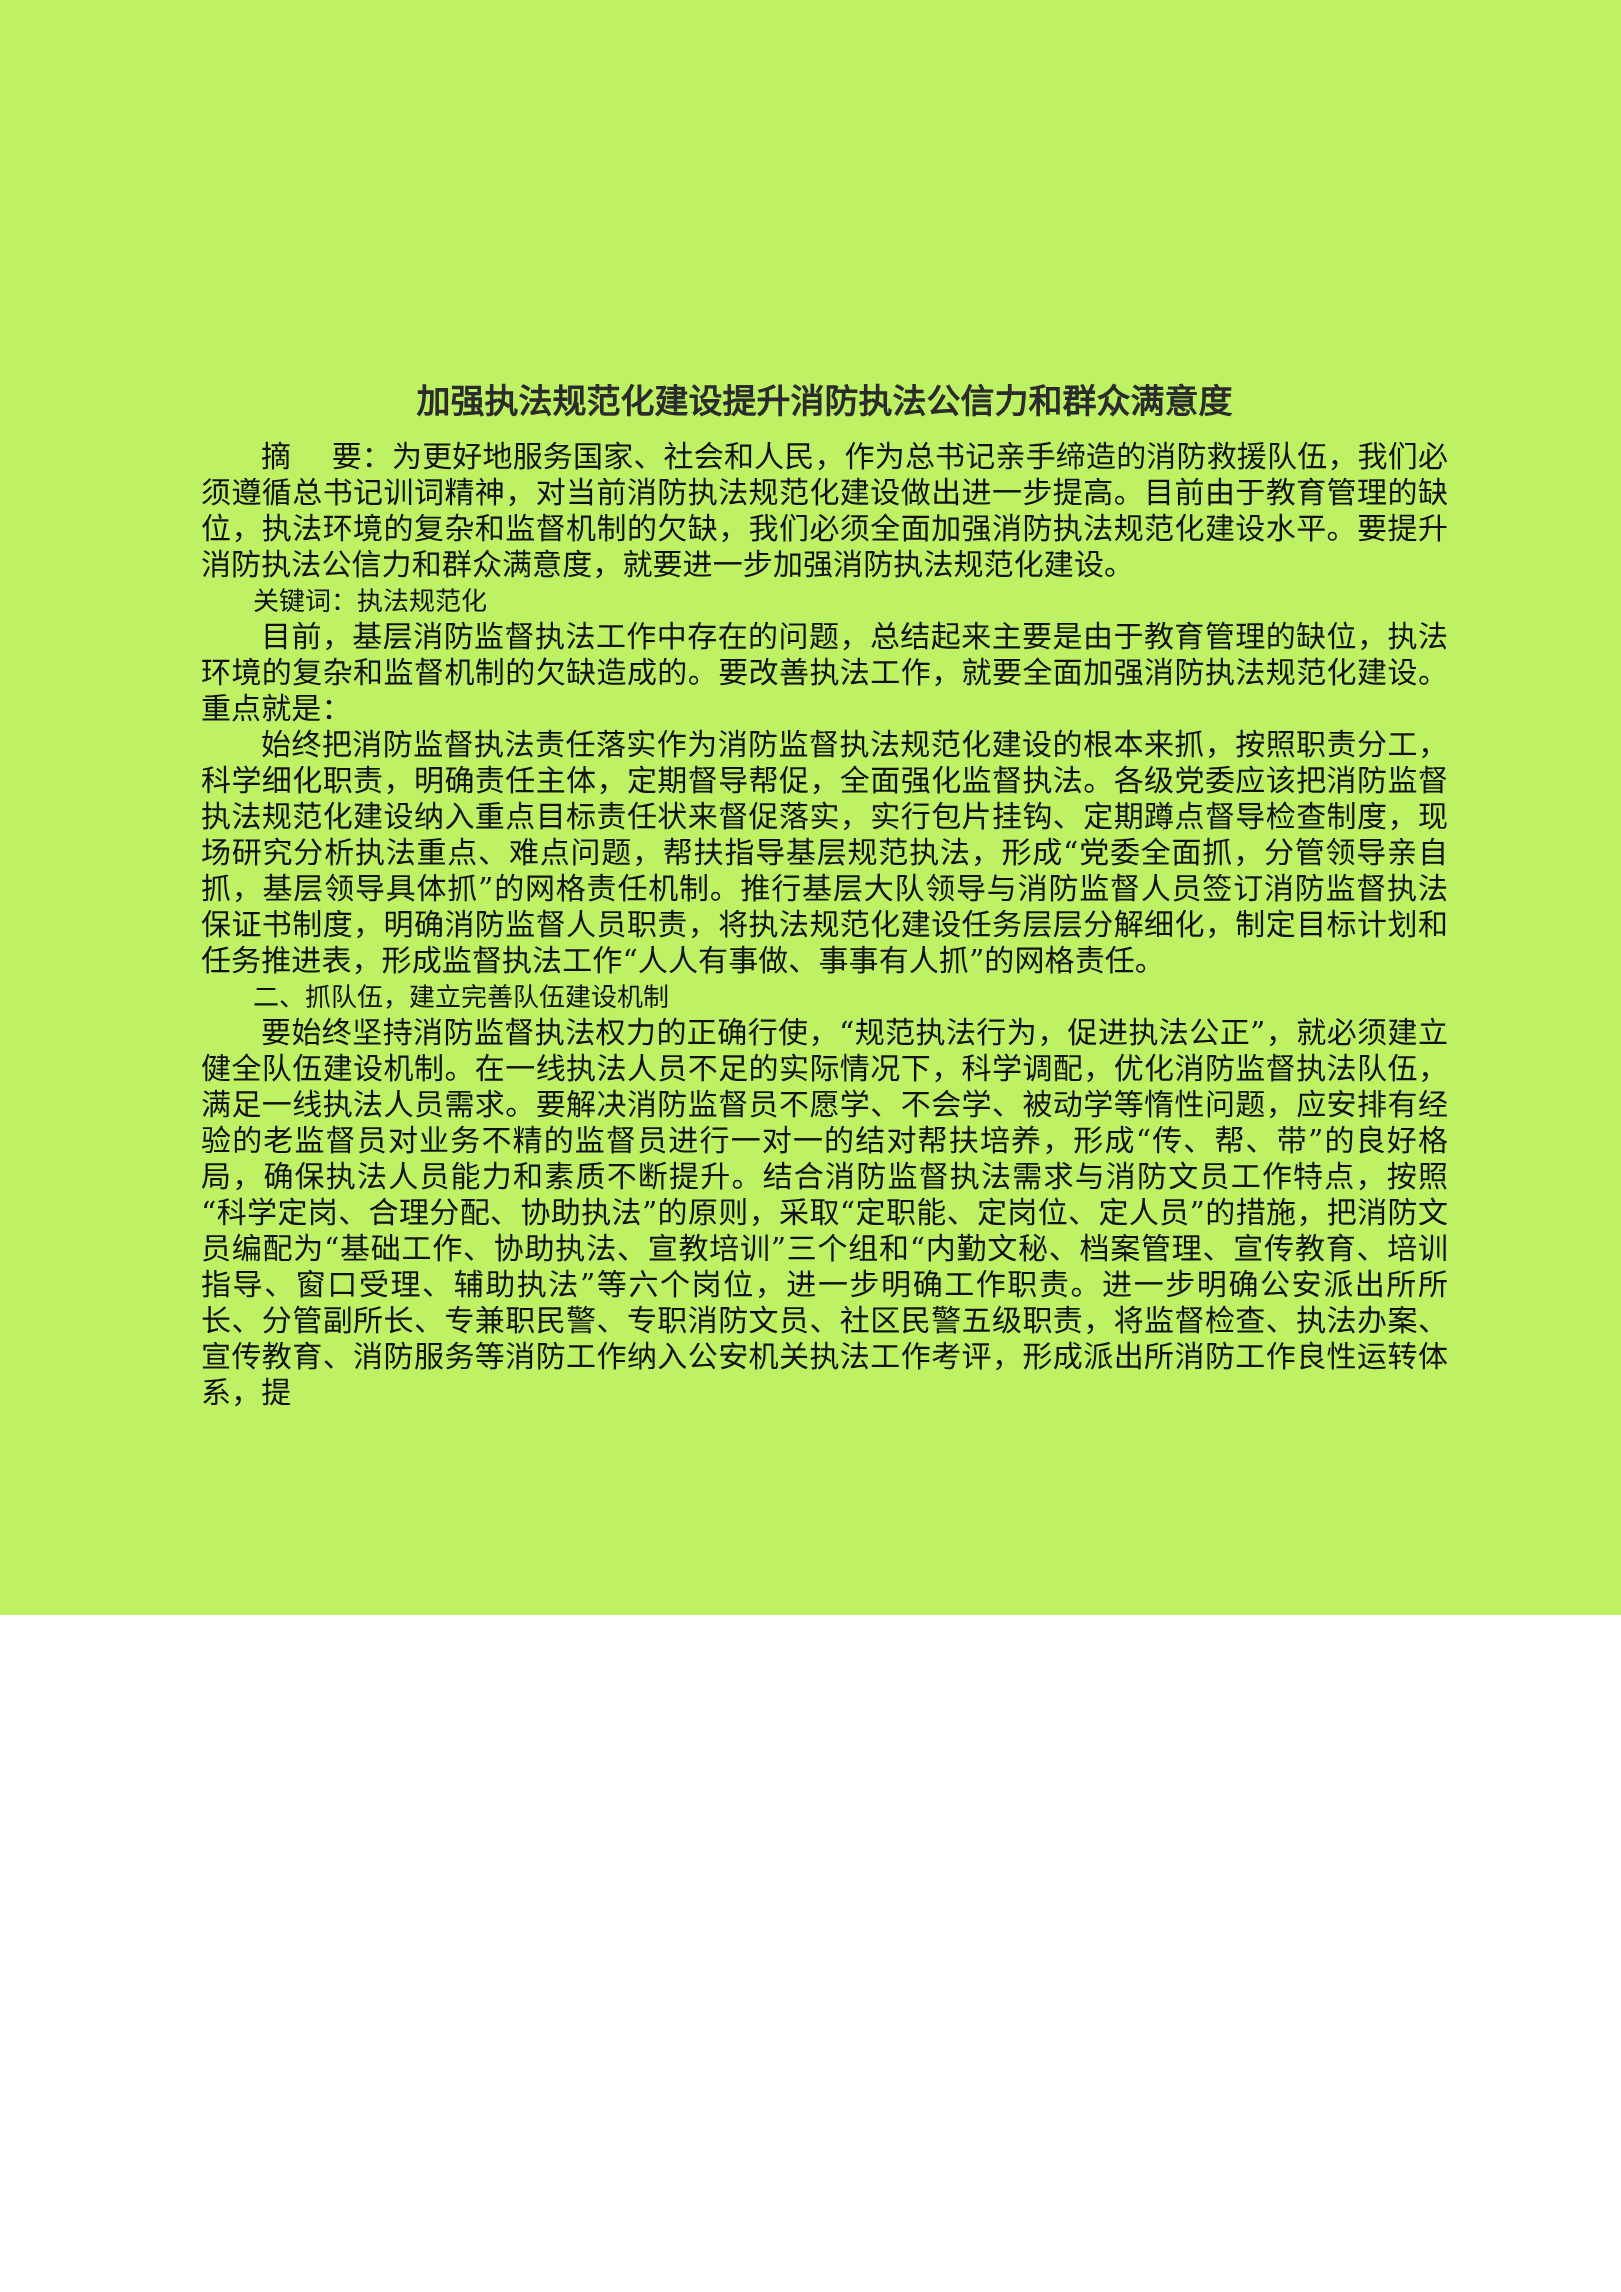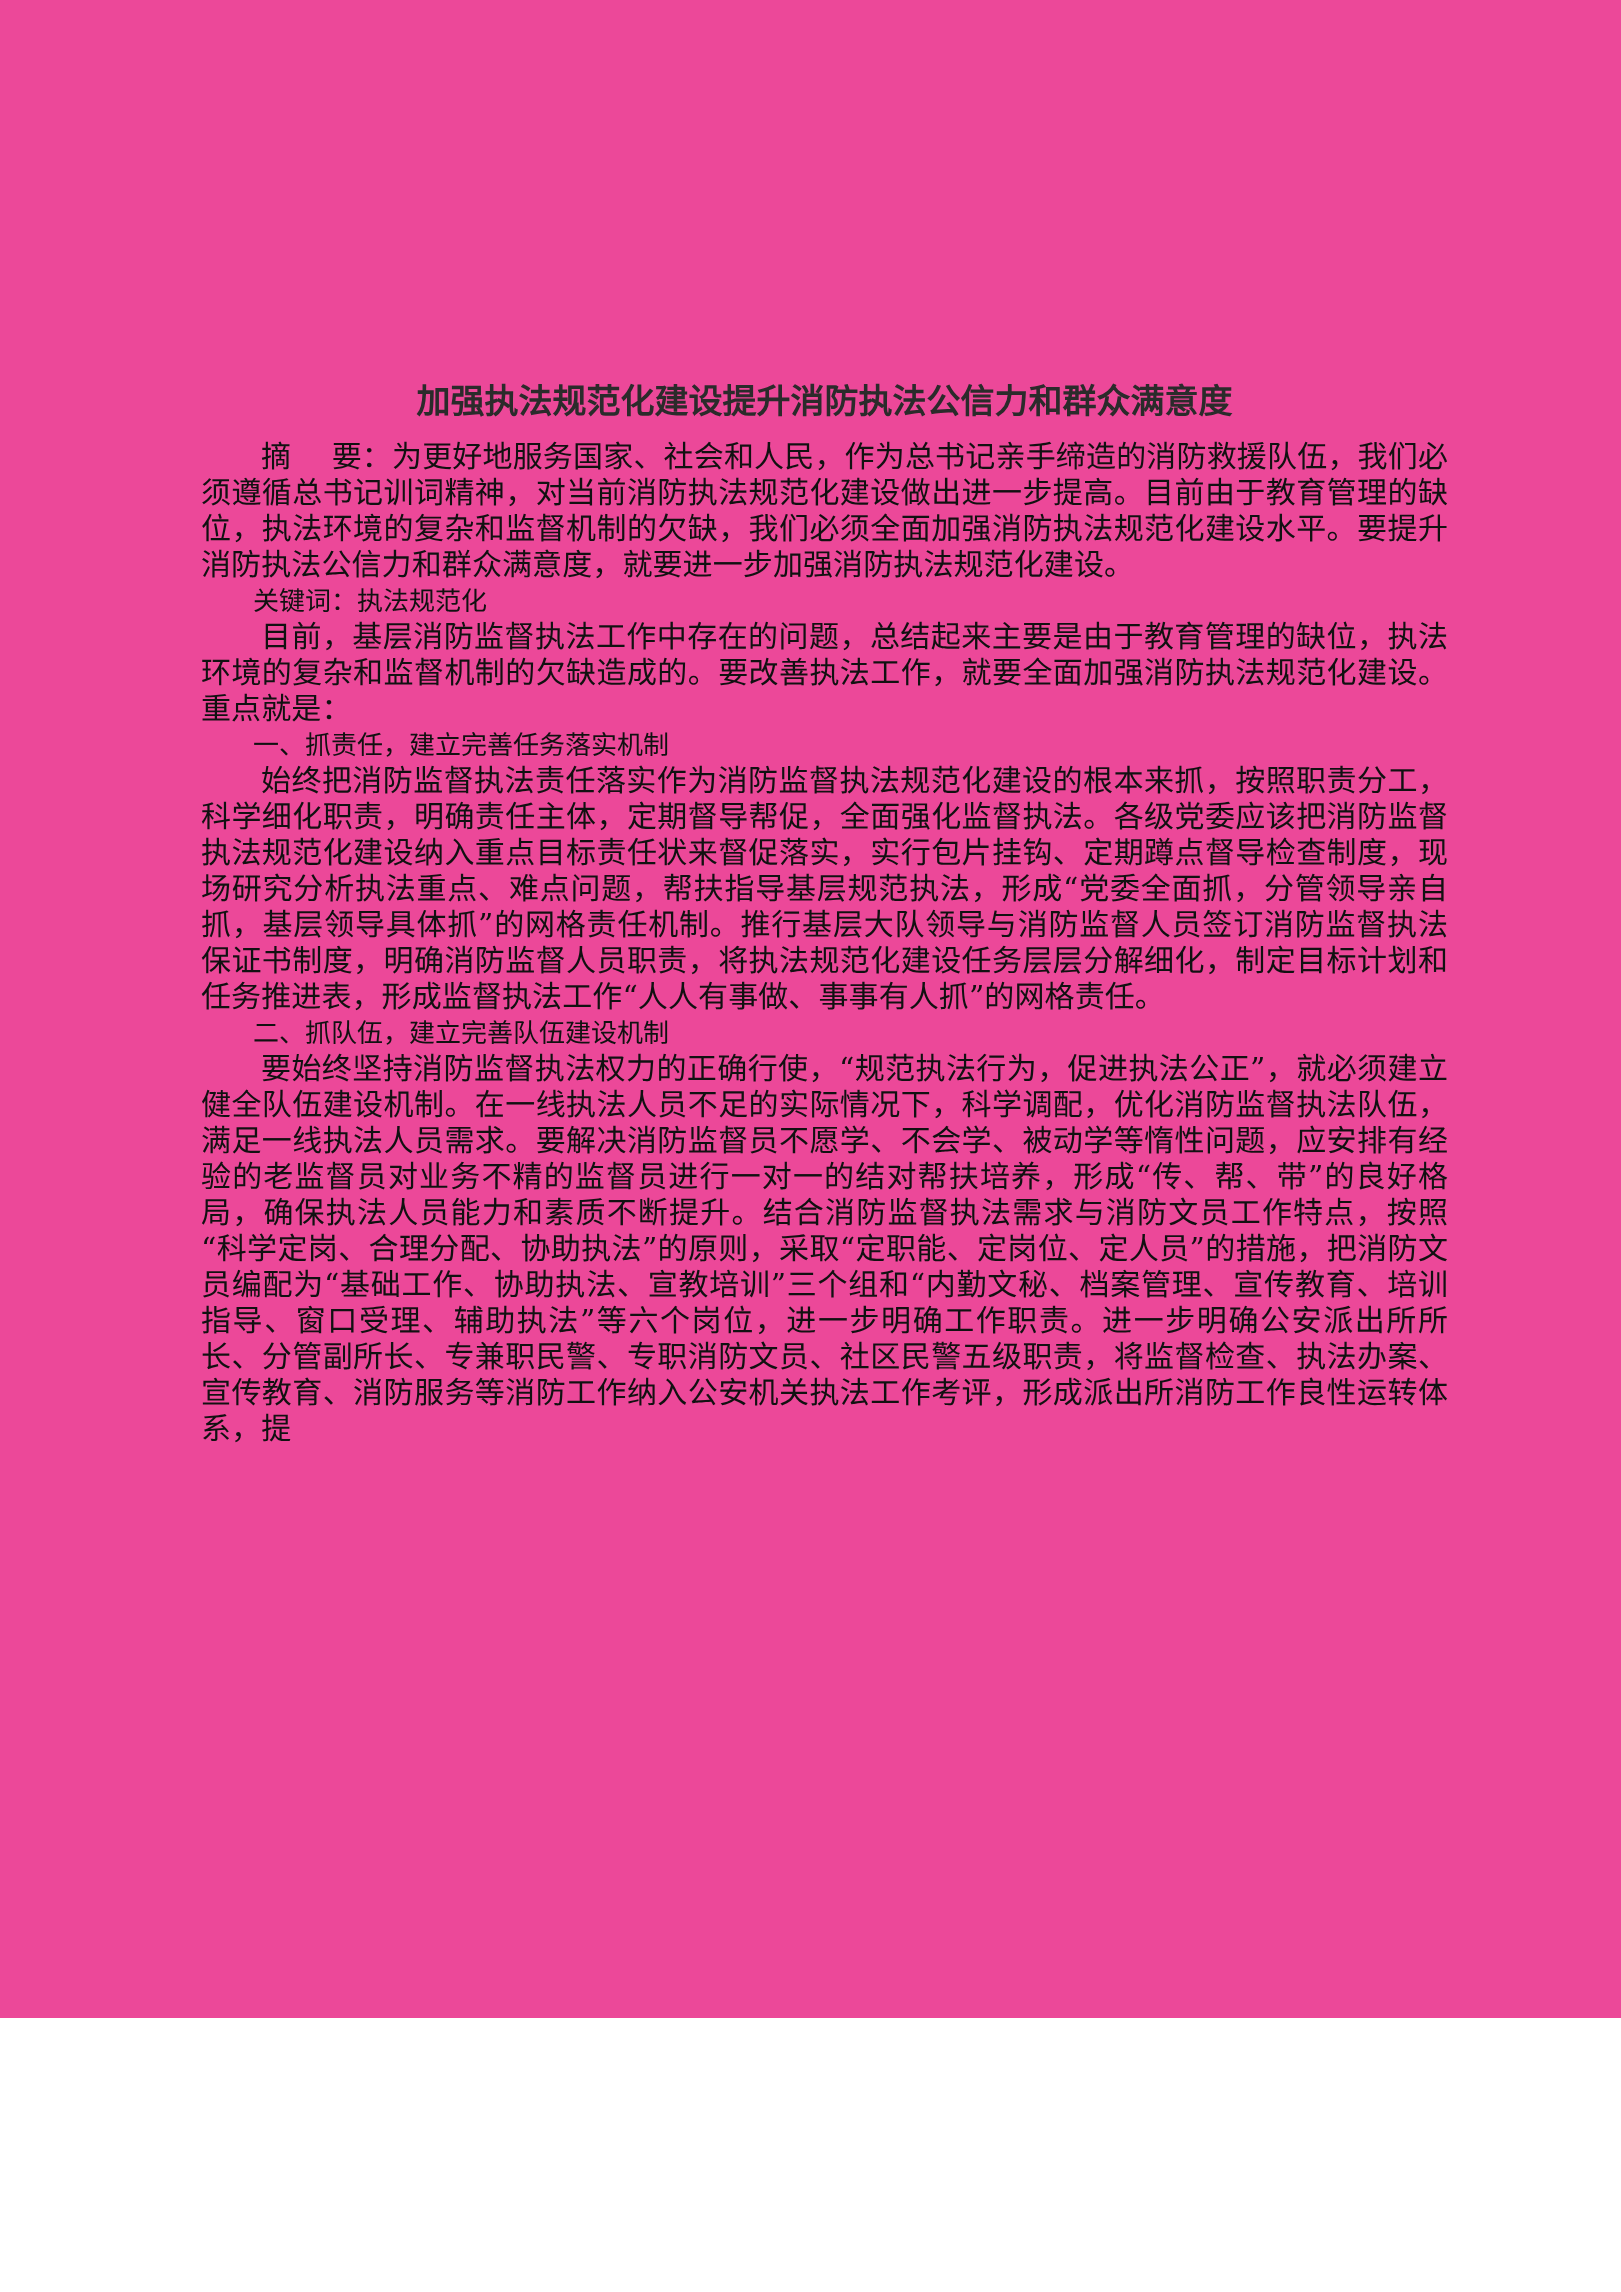--- a/index.html
+++ b/index.html
@@ -21,8 +21,8 @@
     position: absolute;
     left: 0; top: 0;
     width: 1621px;
-    height: 2018px;
-    background: #ec4899;
+    height: 1615px;
+    background: #bef264;
     overflow: hidden;
   }
 

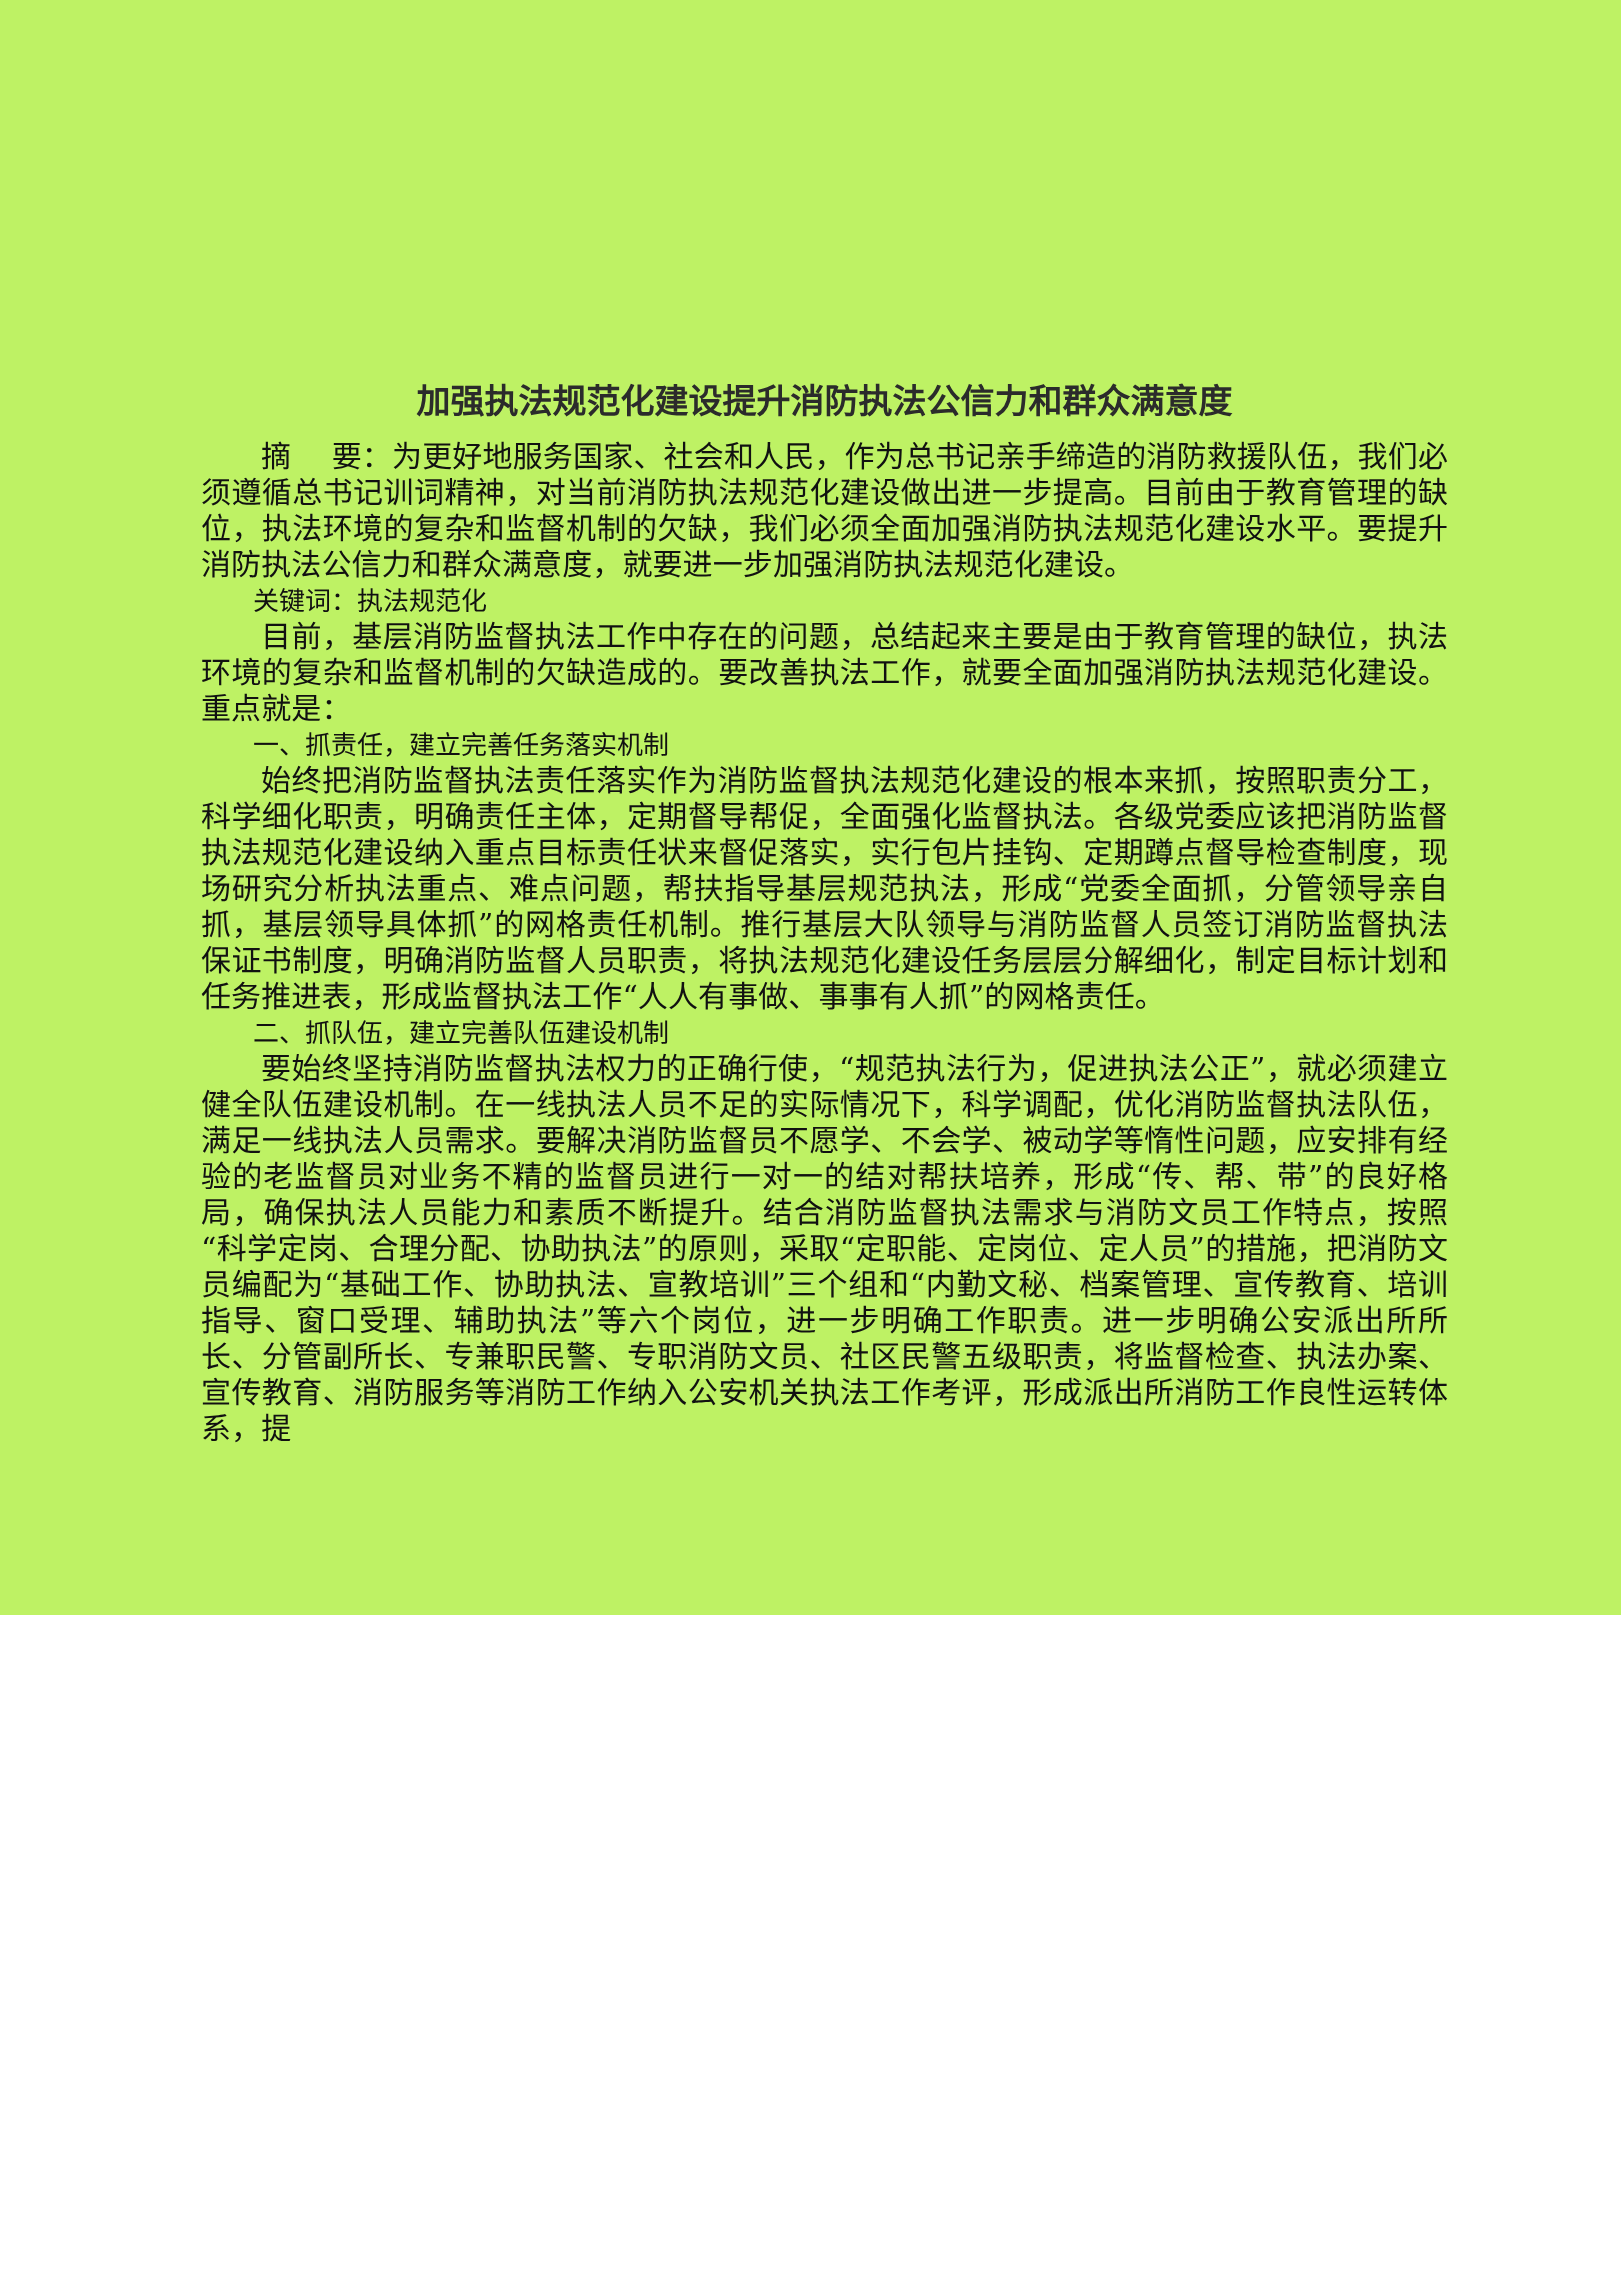--- a/index.html
+++ b/index.html
@@ -108,7 +108,6 @@
 
     <p class="para indent">目前，基层消防监督执法工作中存在的问题，总结起来主要是由于教育管理的缺位，执法环境的复杂和监督机制的欠缺造成的。要改善执法工作，就要全面加强消防执法规范化建设。重点就是：</p>
 
-    <p class="heading-line">一、抓责任，建立完善任务落实机制</p>
 
     <p class="para indent">始终把消防监督执法责任落实作为消防监督执法规范化建设的根本来抓，按照职责分工，科学细化职责，明确责任主体，定期督导帮促，全面强化监督执法。各级党委应该把消防监督执法规范化建设纳入重点目标责任状来督促落实，实行包片挂钩、定期蹲点督导检查制度，现场研究分析执法重点、难点问题，帮扶指导基层规范执法，形成“党委全面抓，分管领导亲自抓，基层领导具体抓”的网格责任机制。推行基层大队领导与消防监督人员签订消防监督执法保证书制度，明确消防监督人员职责，将执法规范化建设任务层层分解细化，制定目标计划和任务推进表，形成监督执法工作“人人有事做、事事有人抓”的网格责任。</p>
 

